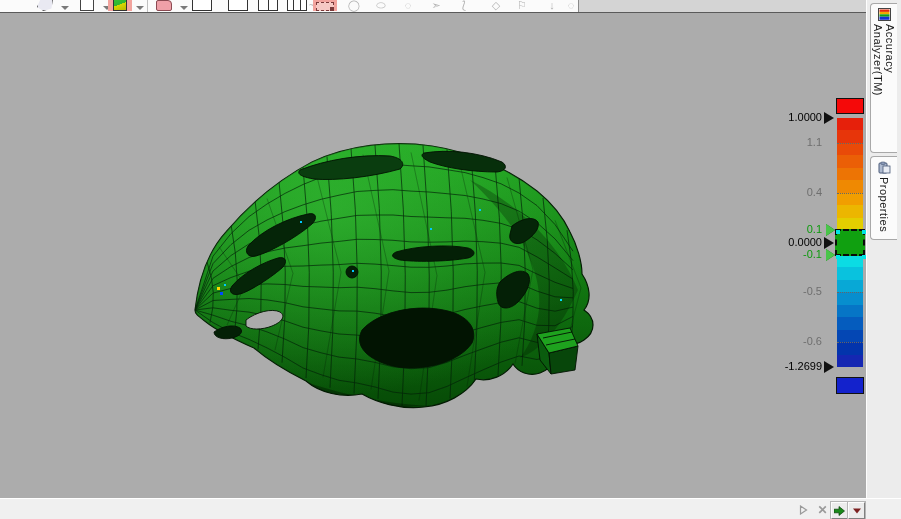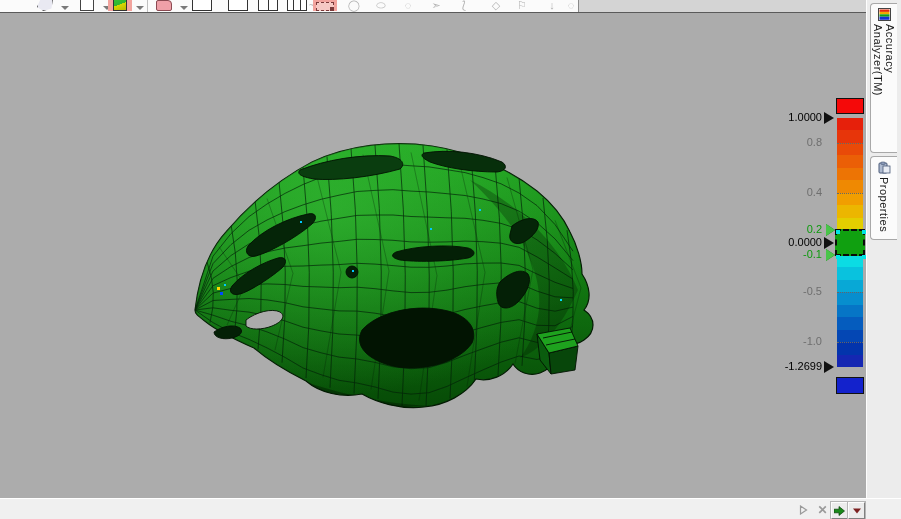--- a/index.html
+++ b/index.html
@@ -284,7 +284,7 @@
       </div>
       <div class="tick-label major" style="top: 99px;">1.0000</div>
       <div class="tri major" style="top: 99px; pointer-events: auto;"></div>
-      <div class="tick-label minor" style="top: 123.9px;">0.8</div>
+      <div class="tick-label minor" style="top: 123.9px;">1.1</div>
       <div class="dotline" style="top: 129.9px;"></div>
       <div class="tick-label minor" style="top: 173.7px;">0.4</div>
       <div class="dotline" style="top: 179.7px;"></div>

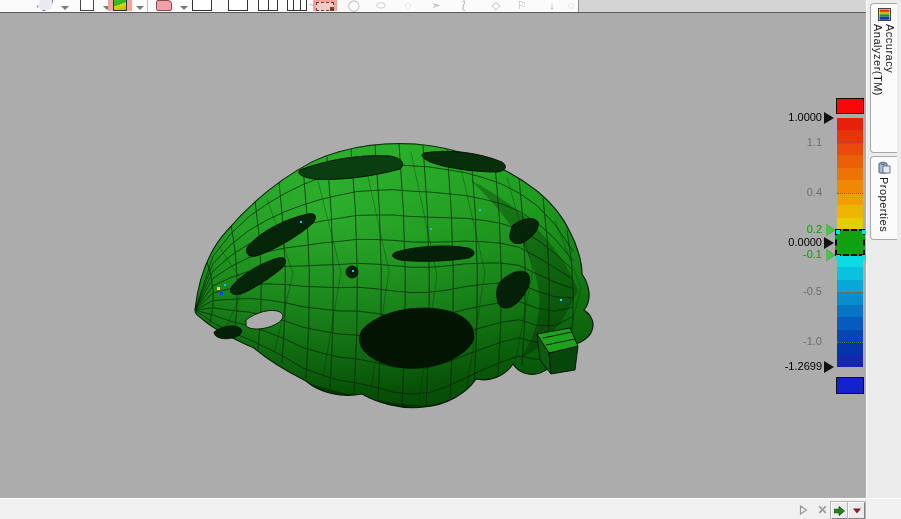--- a/index.html
+++ b/index.html
@@ -288,7 +288,7 @@
       <div class="dotline" style="top: 129.9px;"></div>
       <div class="tick-label minor" style="top: 173.7px;">0.4</div>
       <div class="dotline" style="top: 179.7px;"></div>
-      <div class="tick-label tolerance" style="top: 211.05px;">0.2</div>
+      <div class="tick-label tolerance" style="top: 211.05px;">0.1</div>
       <div class="tri tolerance" style="top: 211.05px; pointer-events: auto;"></div>
       <div class="tick-label major" style="top: 223.5px;">0.0000</div>
       <div class="tri major" style="top: 223.5px; pointer-events: auto;"></div>

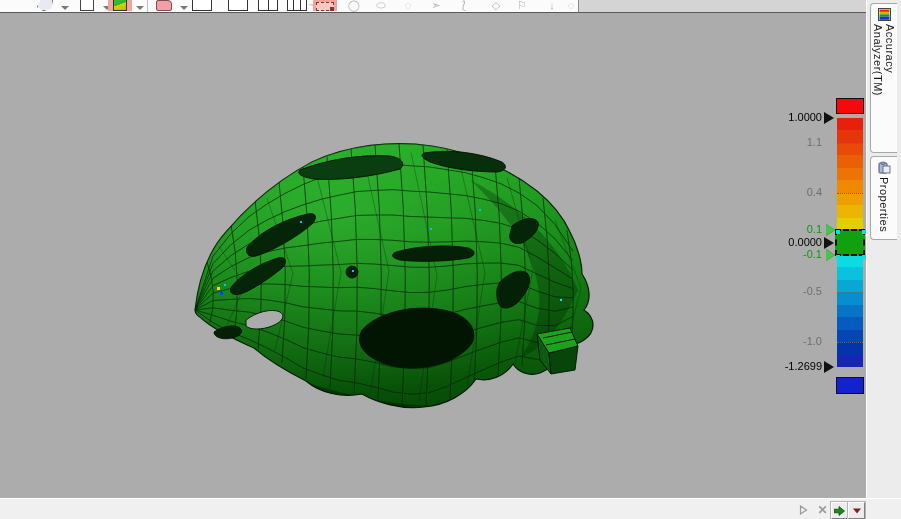--- a/index.html
+++ b/index.html
@@ -296,7 +296,7 @@
       <div class="tri tolerance" style="top: 235.95px; pointer-events: auto;"></div>
       <div class="tick-label minor" style="top: 273.3px;">-0.5</div>
       <div class="dotline" style="top: 279.3px;"></div>
-      <div class="tick-label minor" style="top: 323.1px;">-1.0</div>
+      <div class="tick-label minor" style="top: 323.1px;">-0.6</div>
       <div class="dotline" style="top: 329.1px;"></div>
       <div class="tick-label major" style="top: 348px;">-1.2699</div>
       <div class="tri major" style="top: 348px; pointer-events: auto;"></div>

